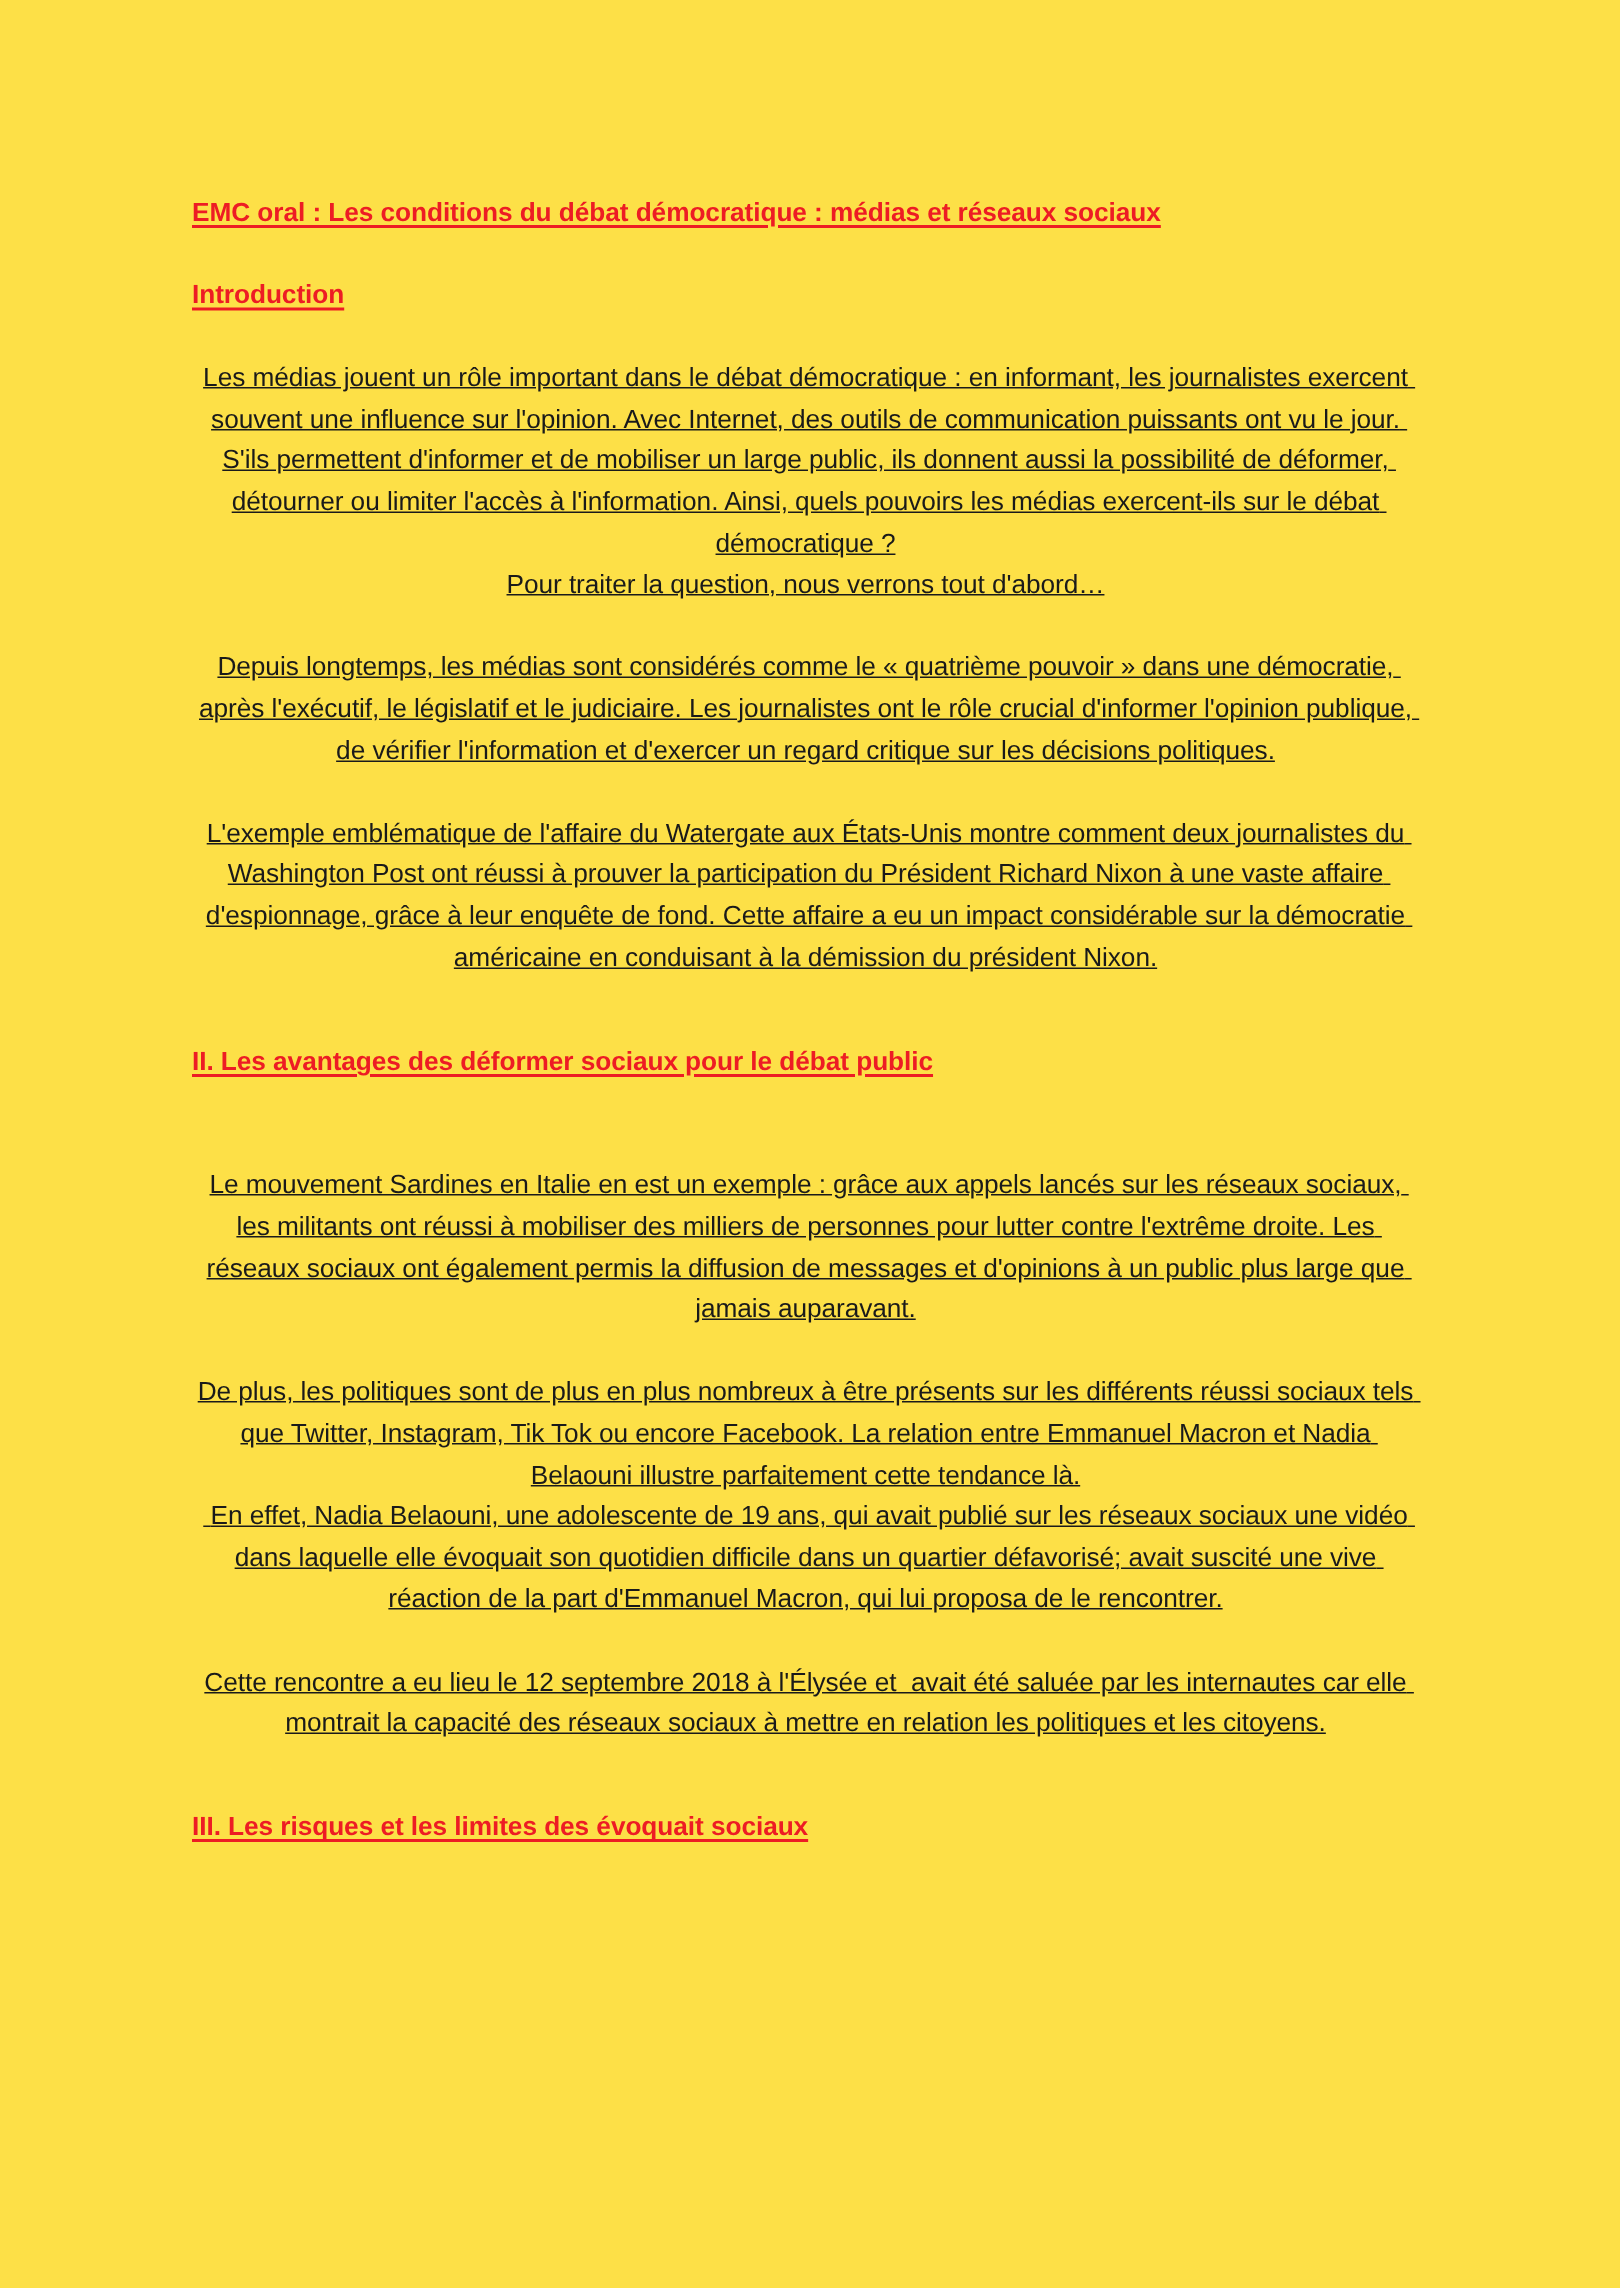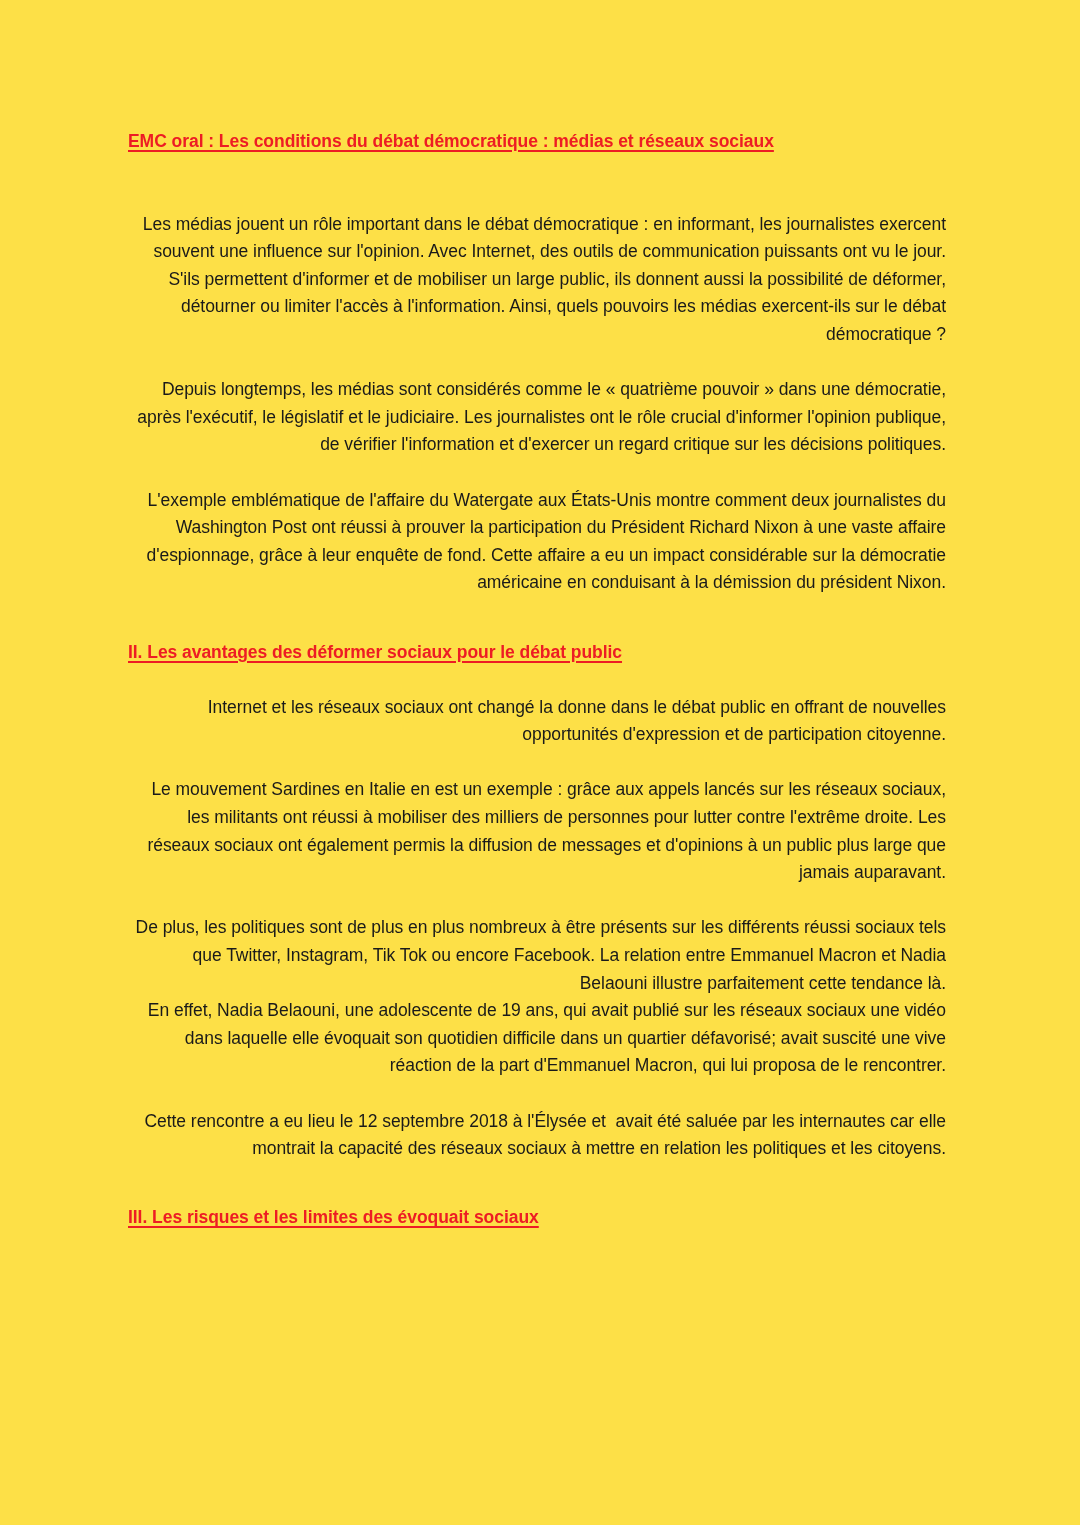--- a/index.html
+++ b/index.html
@@ -71,6 +71,7 @@
 
     <div class="gap-blank"></div>
 
+    <p class="heading">Introduction</p>
 
     <div class="gap-blank"></div>
 

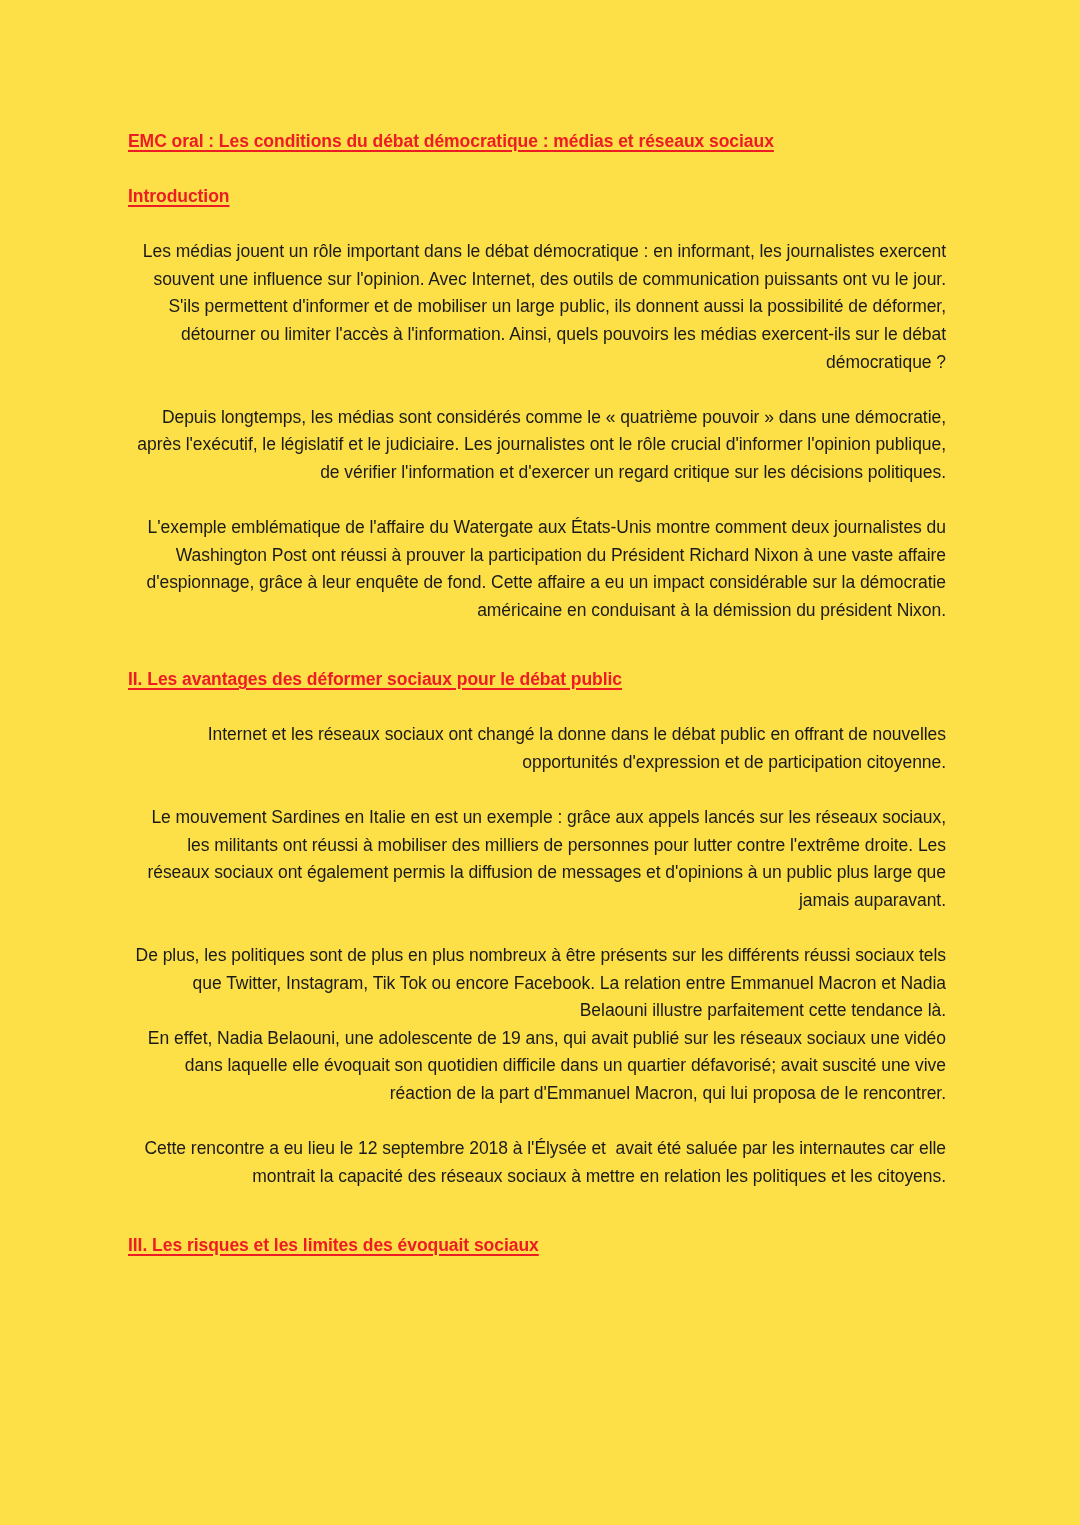--- a/index.html
+++ b/index.html
@@ -54,7 +54,8 @@
     margin: 0;
     letter-spacing: -0.05px;
     white-space: pre-wrap;
-    text-align: right;
+    text-align: center;
+    text-decoration: underline;
   }
 
   

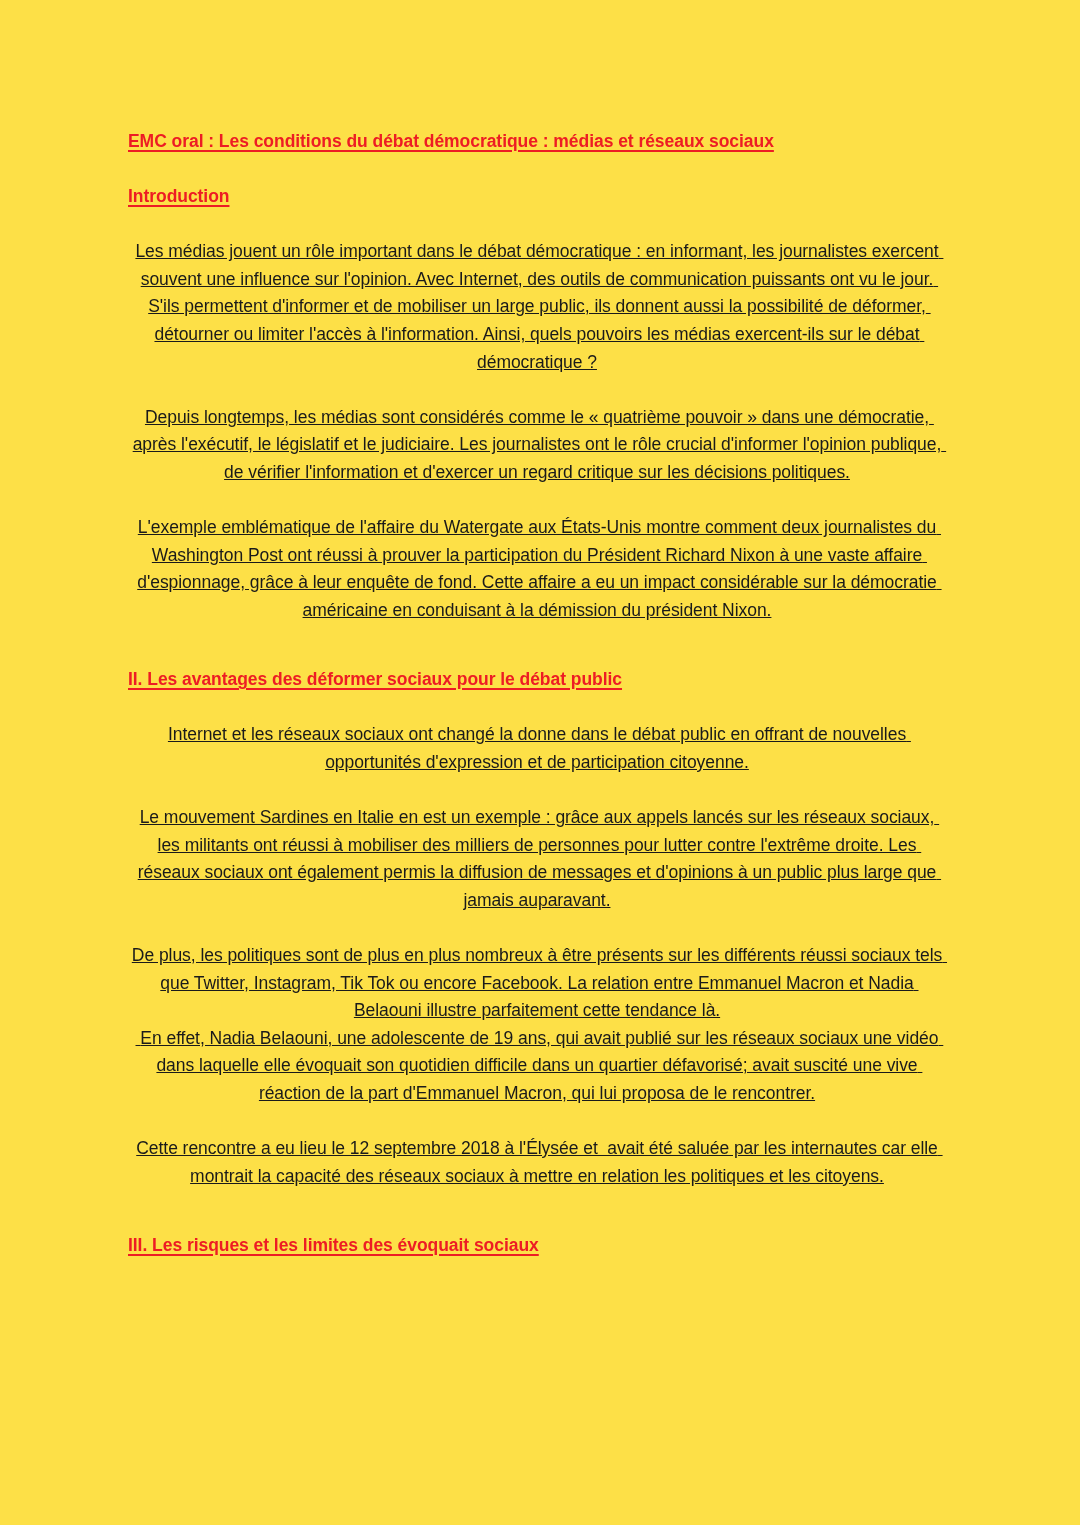--- a/index.html
+++ b/index.html
@@ -77,6 +77,7 @@
     <div class="gap-blank"></div>
 
     <p class="para">Les médias jouent un rôle important dans le débat démocratique : en informant, les journalistes exercent souvent une influence sur l'opinion. Avec Internet, des outils de communication puissants ont vu le jour. S'ils permettent d'informer et de mobiliser un large public, ils donnent aussi la possibilité de déformer, détourner ou limiter l'accès à l'information. Ainsi, quels pouvoirs les médias exercent-ils sur le débat démocratique ?</p>
+    <p class="para">Pour traiter la question, nous verrons tout d'abord…</p>
 
 
     <div class="gap-blank"></div>

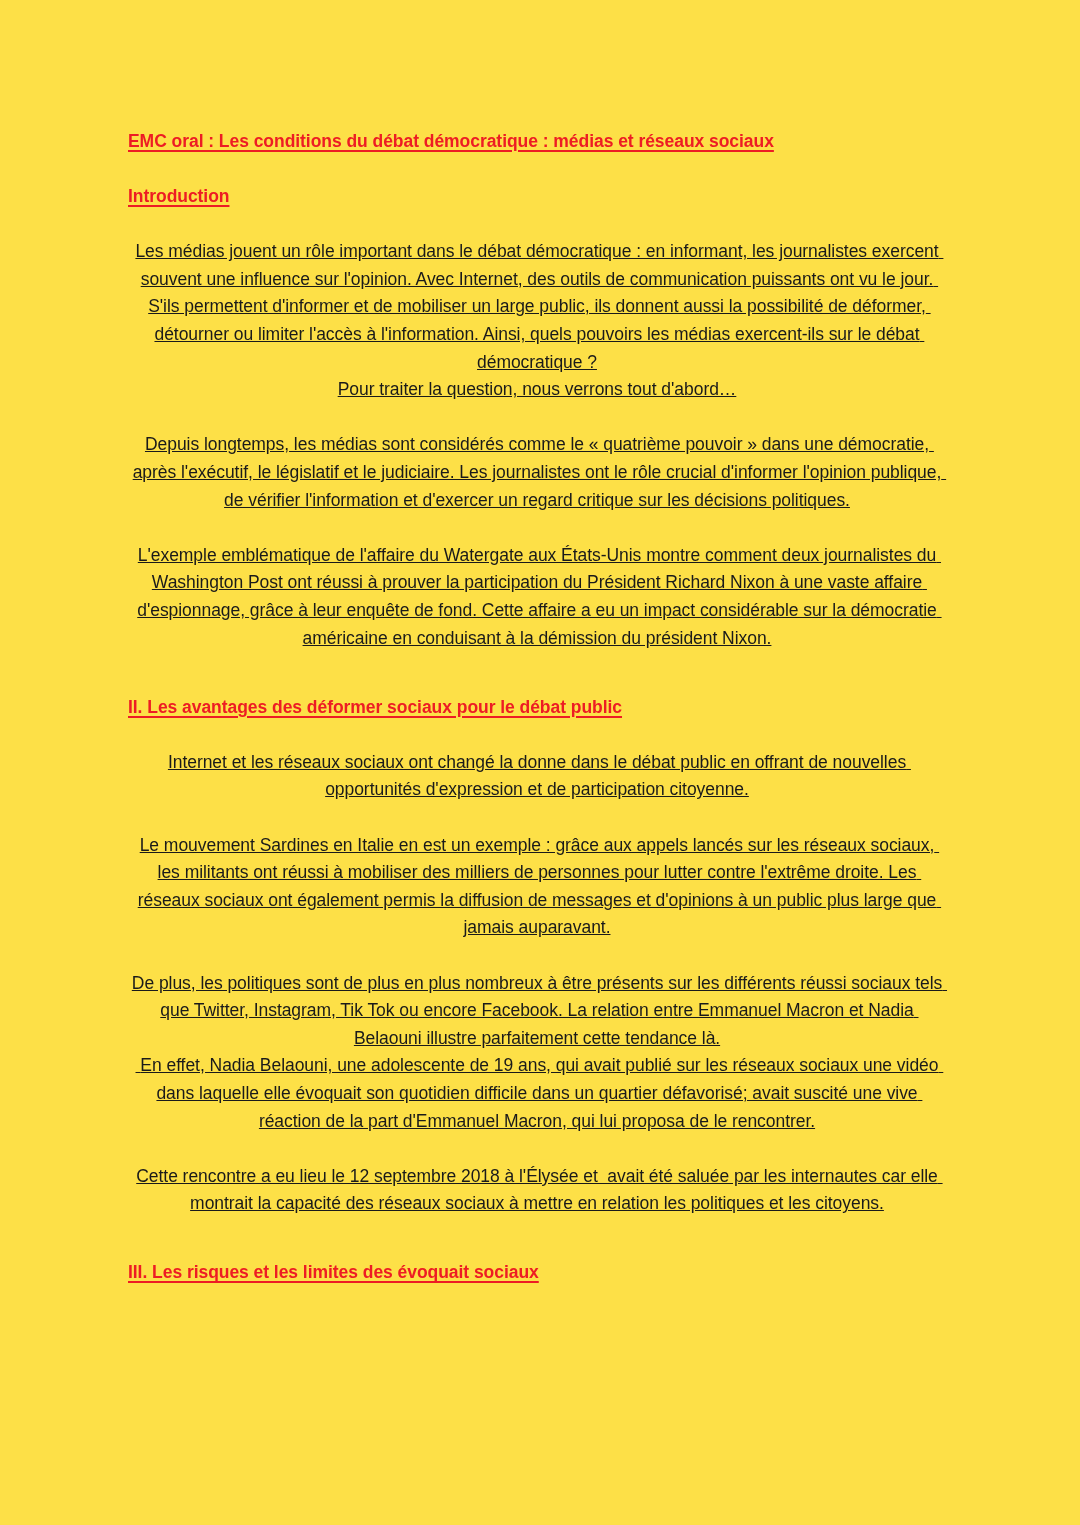--- a/index.html
+++ b/index.html
@@ -95,7 +95,6 @@
 
     <div class="gap-blank"></div>
 
-    <p class="para">Internet et les réseaux sociaux ont changé la donne dans le débat public en offrant de nouvelles opportunités d'expression et de participation citoyenne.</p>
 
     <div class="gap-blank"></div>
 

